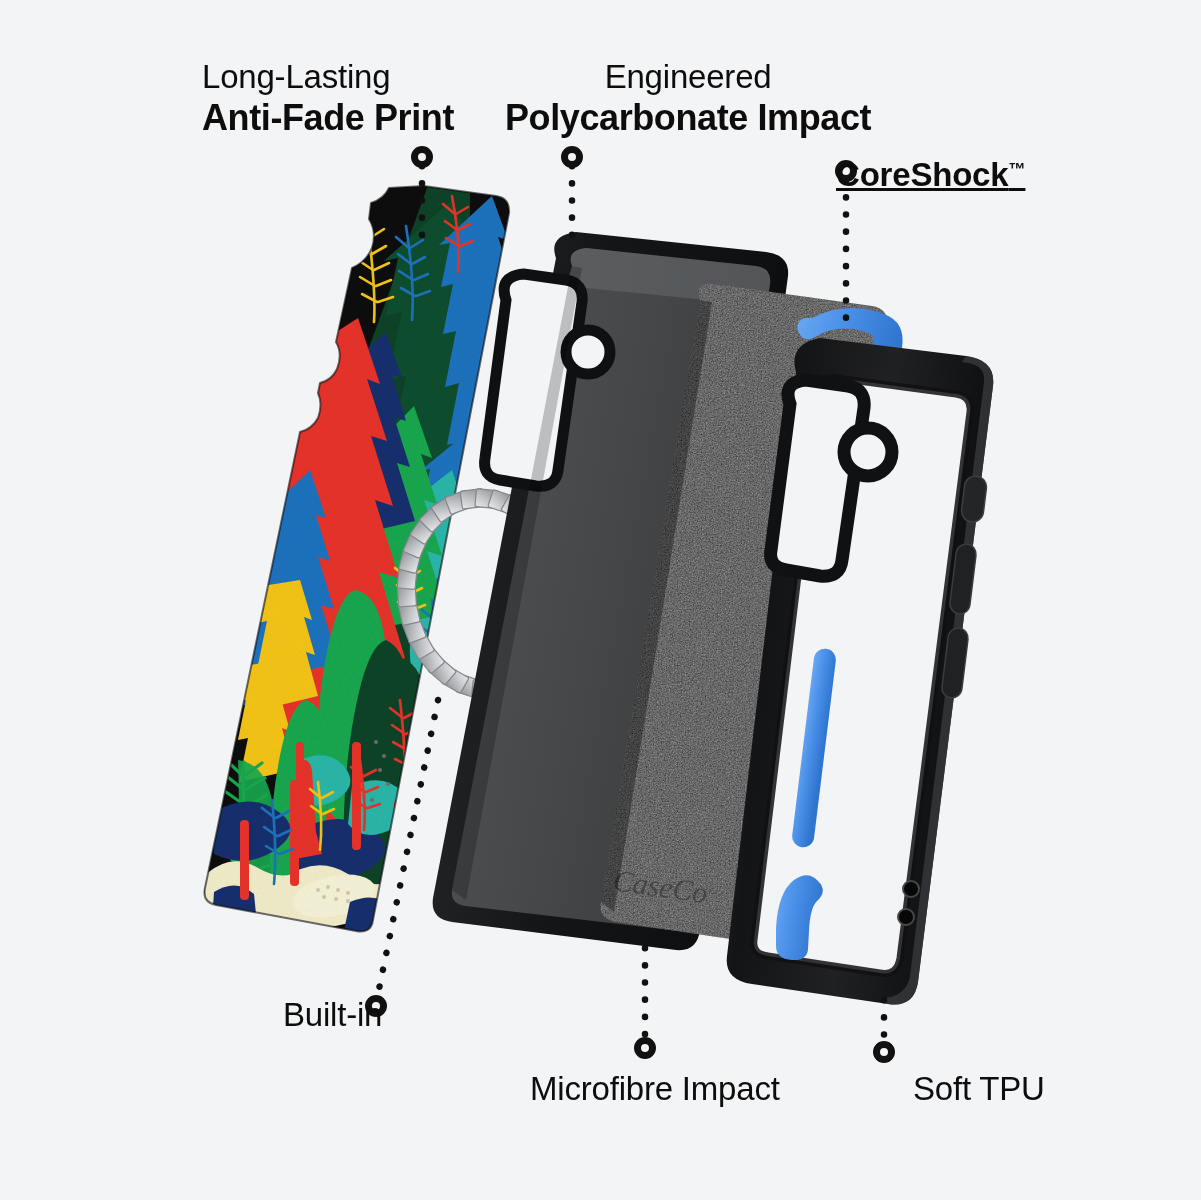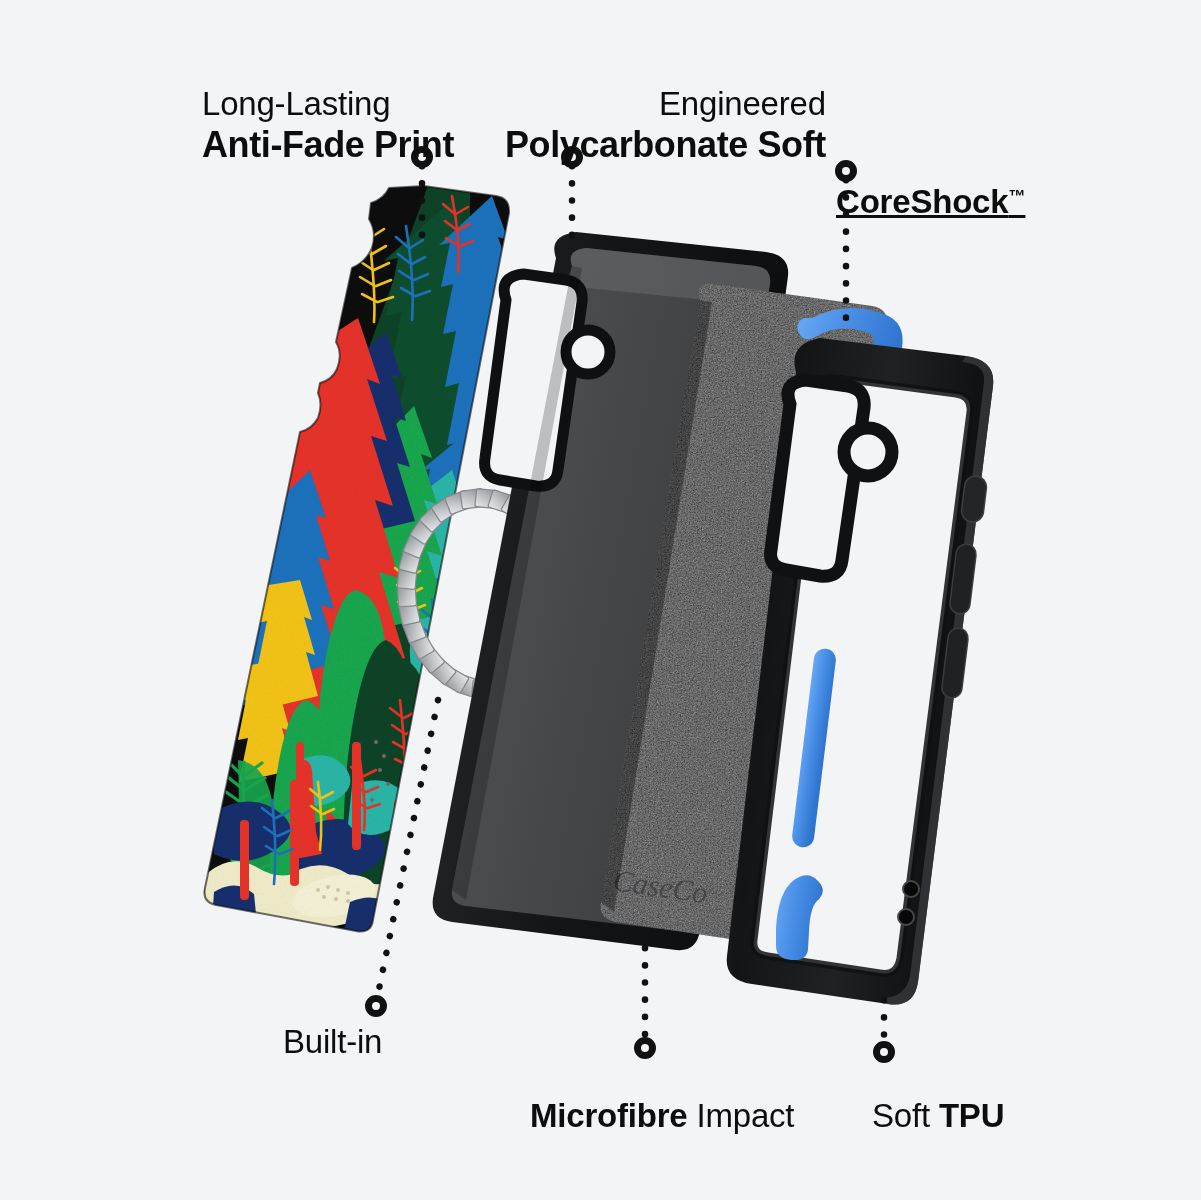--- a/index.html
+++ b/index.html
@@ -27,7 +27,6 @@
     color: #0d0d0d;
     line-height: 1.17;
     white-space: nowrap;
-    margin-top: 27px;
   }
   .callout .l1 {
     display: block;

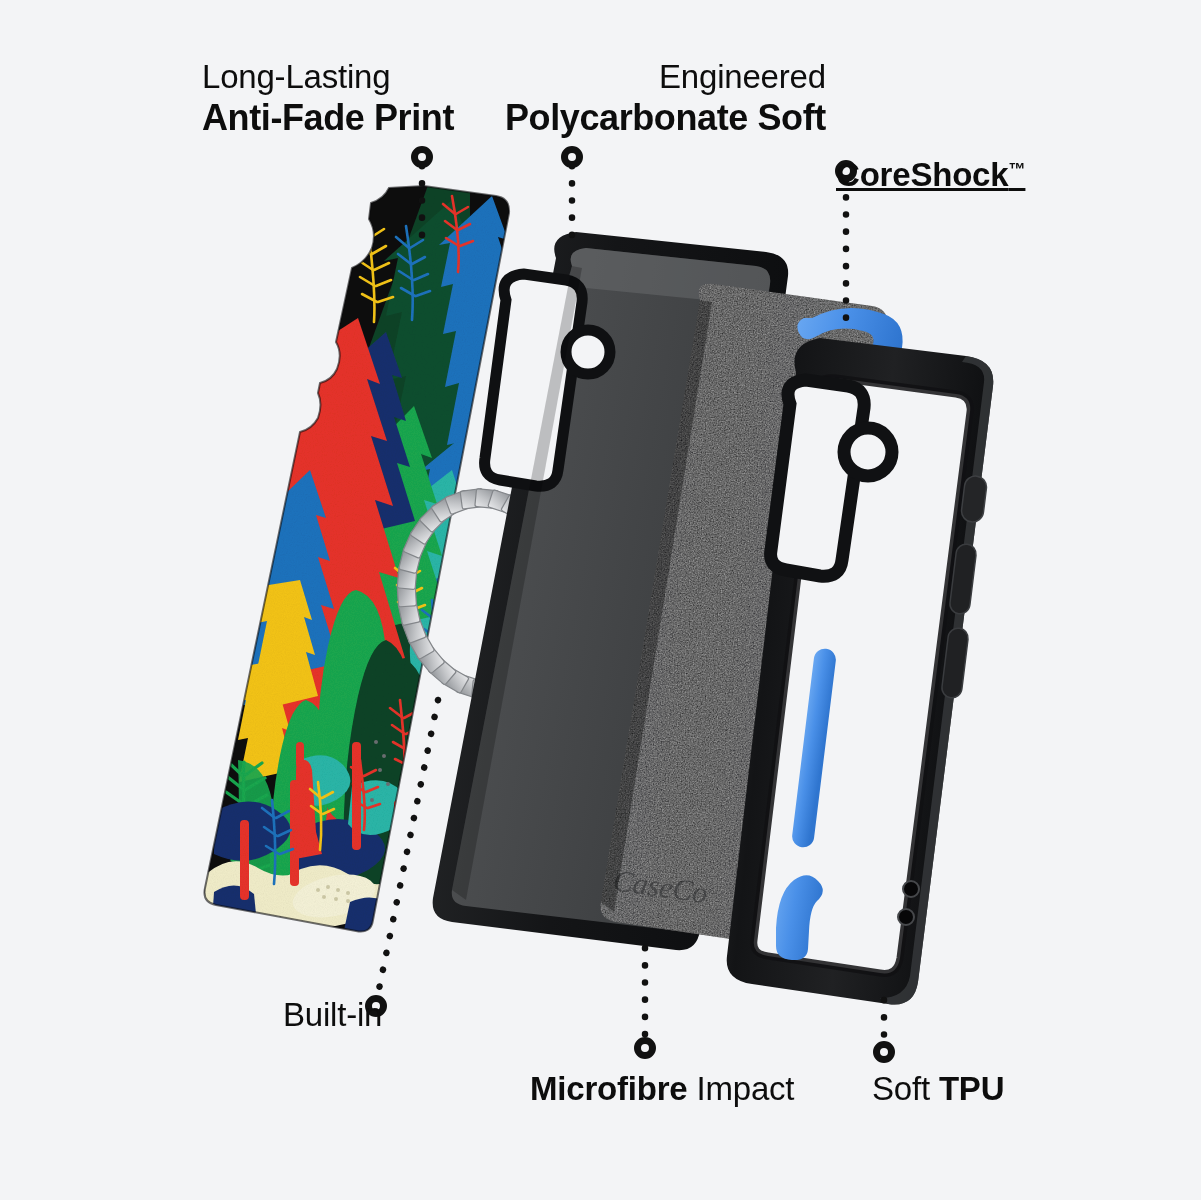--- a/index.html
+++ b/index.html
@@ -53,7 +53,7 @@
   }
 
   .c-anti   { left: 202px;  top: 58px;  text-align: left; }
-  .c-poly   { left: 505px;  top: 58px;  text-align: right; }
+  .c-poly   { left: 505px;  top: 58px;  text-align: center; }
   .c-core   { left: 836px;  top: 156px; text-align: left; }
   .c-core .l1 { font-weight: 700; text-align: center; text-decoration: underline; }
   .c-core .l2 { font-weight: 400; text-align: center; }

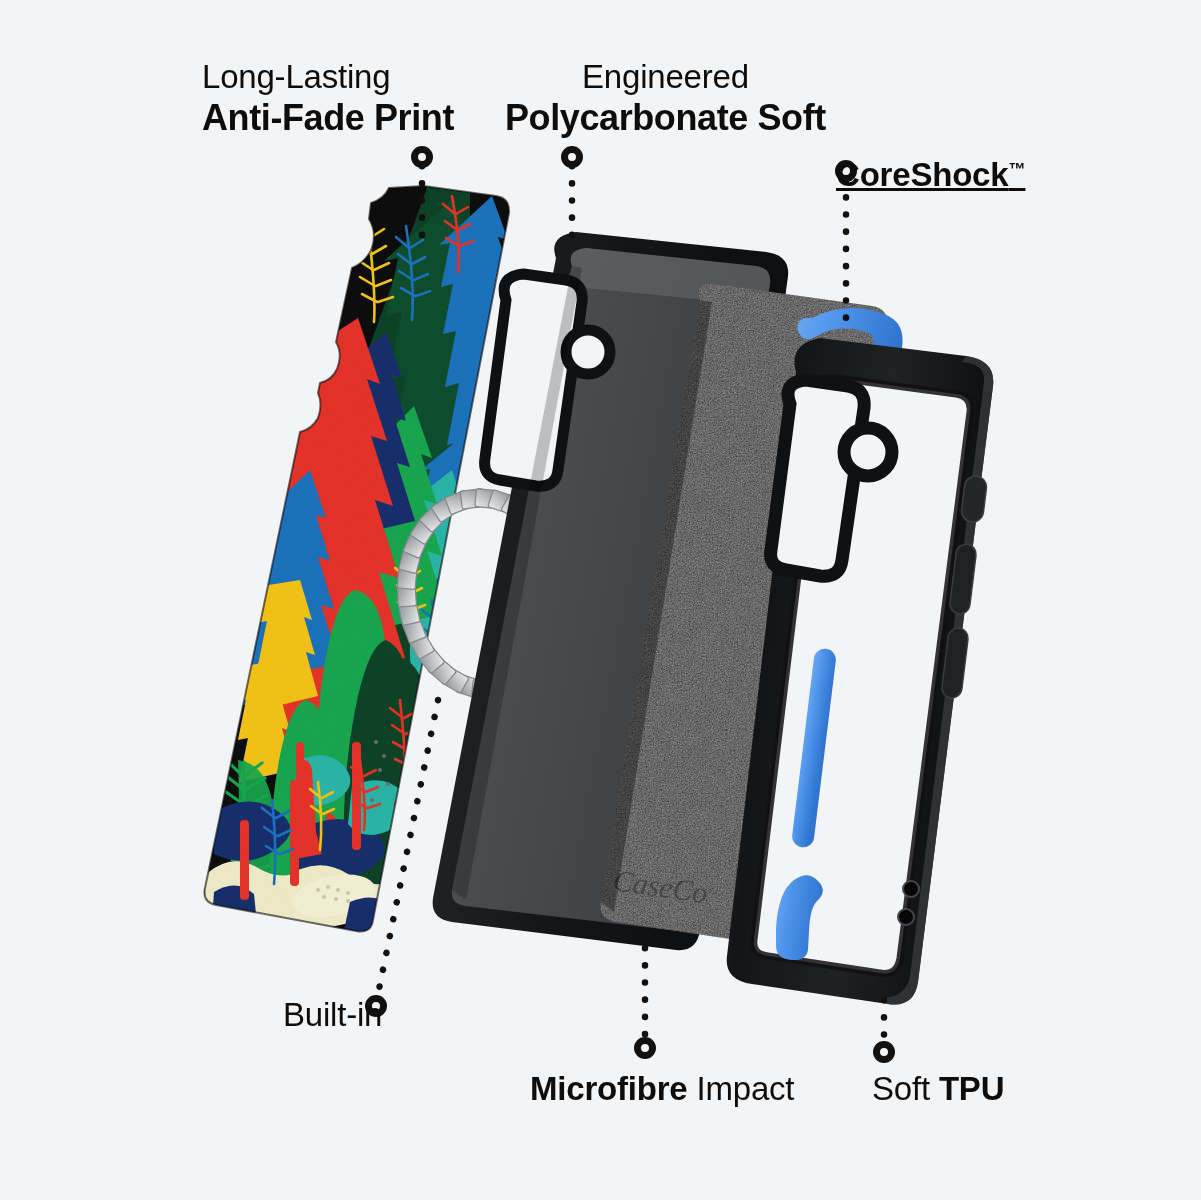--- a/index.html
+++ b/index.html
@@ -451,7 +451,7 @@
 
   <div class="callout c-poly">
     <span class="l1">Engineered</span>
-    <span class="l2">Polycarbonate Soft</span>
+    <span class="l2">Polycarbonate Impact</span>
   </div>
 
   <div class="callout c-core">

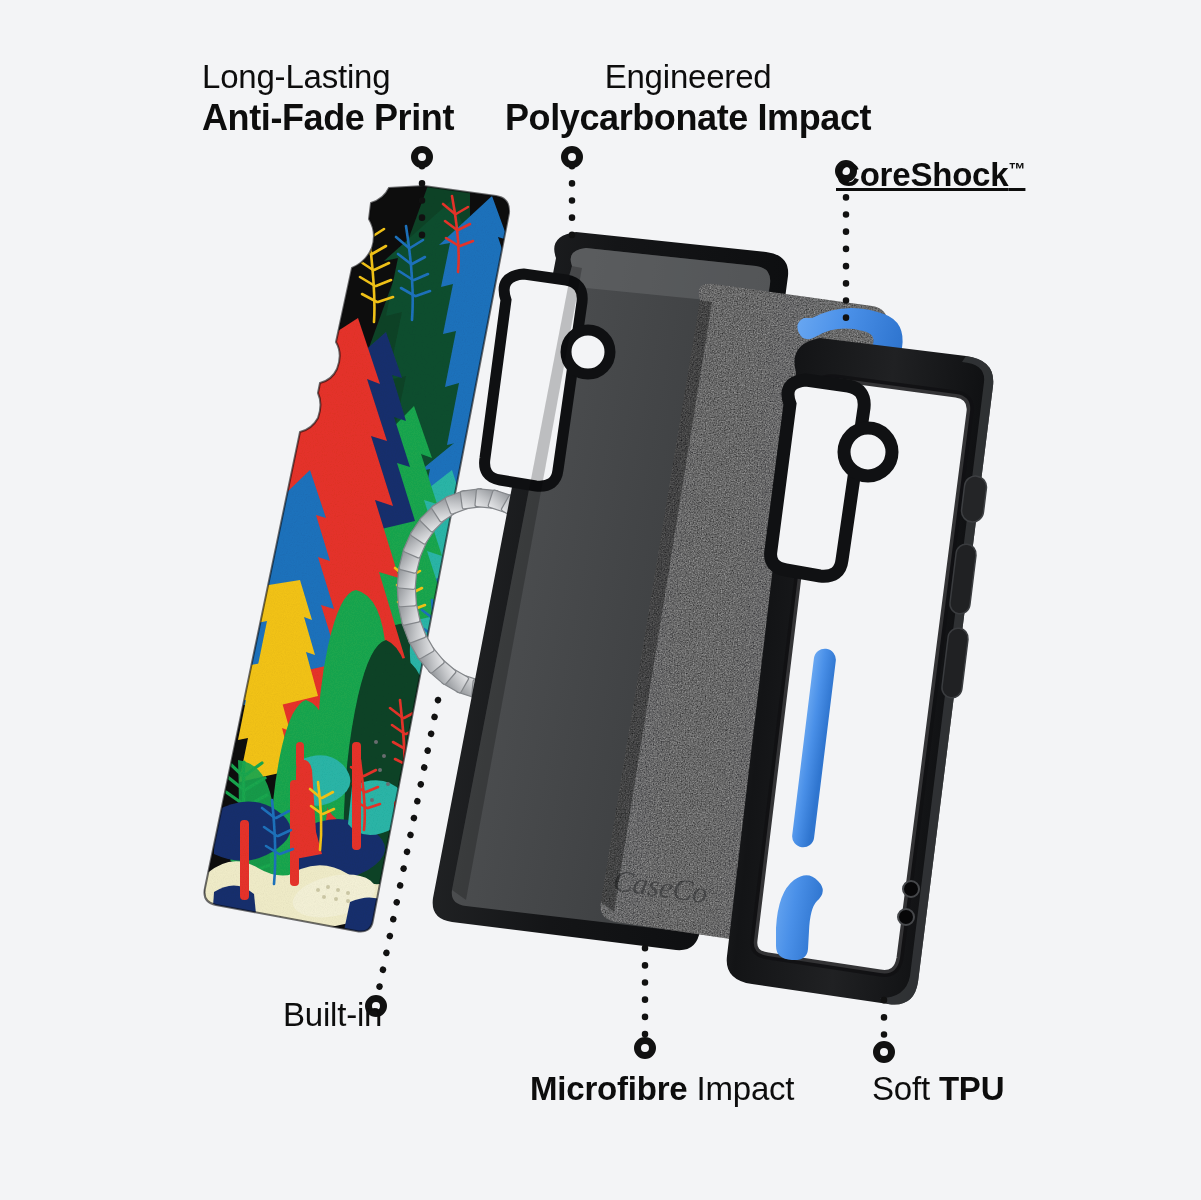--- a/index.html
+++ b/index.html
@@ -45,7 +45,7 @@
     font-weight: 400;
     letter-spacing: -0.2px;
   }
-  .callout.single b { font-weight: 700; text-align: center; }
+  .callout.single b { font-weight: 400; text-align: center; }
   .callout .tm {
     font-size: 17px;
     vertical-align: 11px;

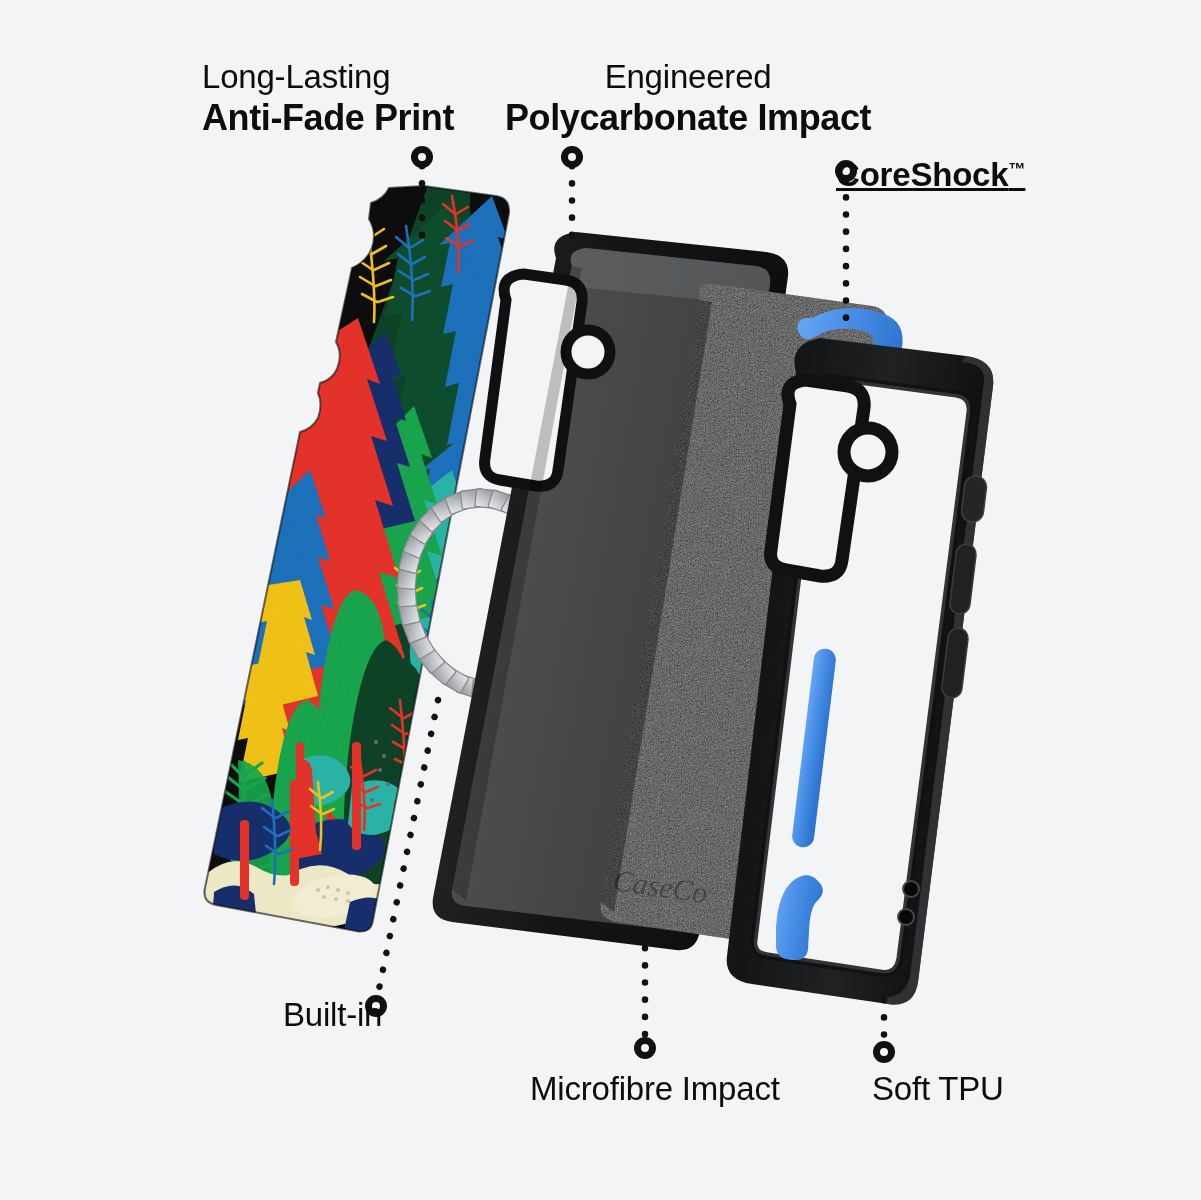--- a/index.html
+++ b/index.html
@@ -60,7 +60,7 @@
 
   .c-n52    { left: 283px;  top: 996px; text-align: left; }
   .c-micro  { left: 530px;  top: 1070px; }
-  .c-tpu    { left: 872px;  top: 1070px; }
+  .c-tpu    { left: 913px;  top: 1070px; }
 </style>
 </head>
 <body>

